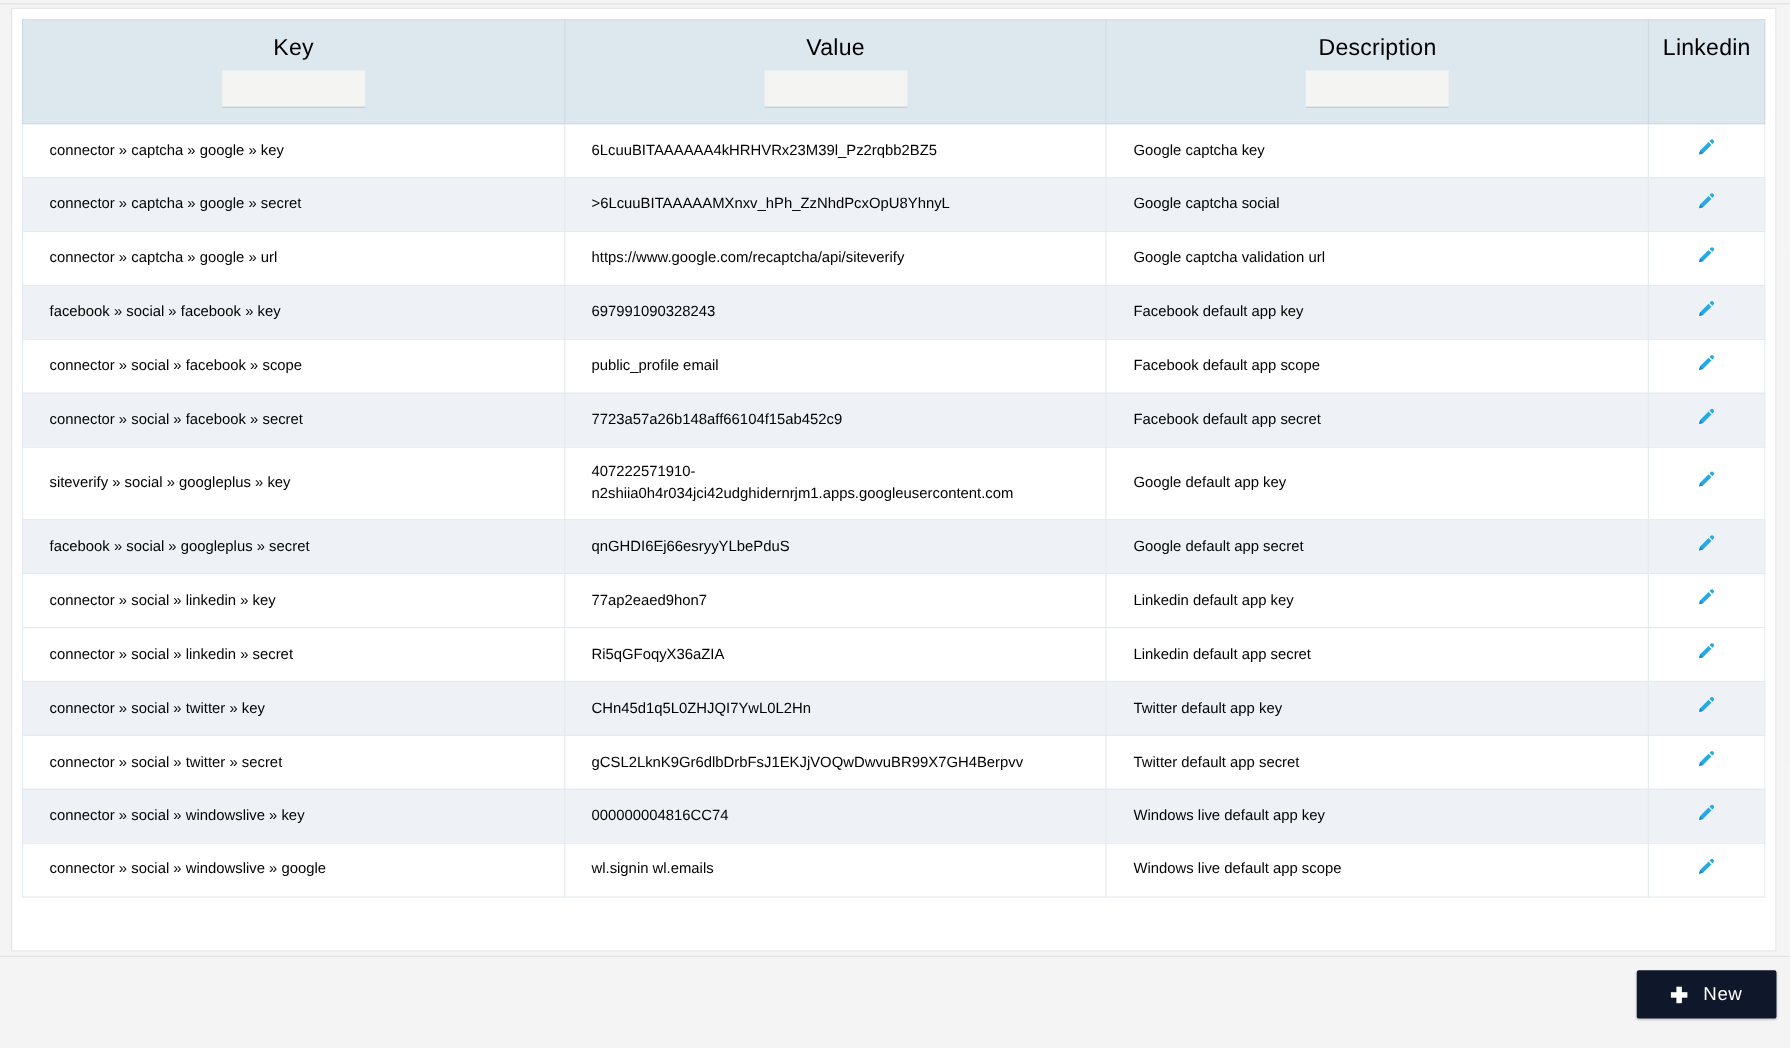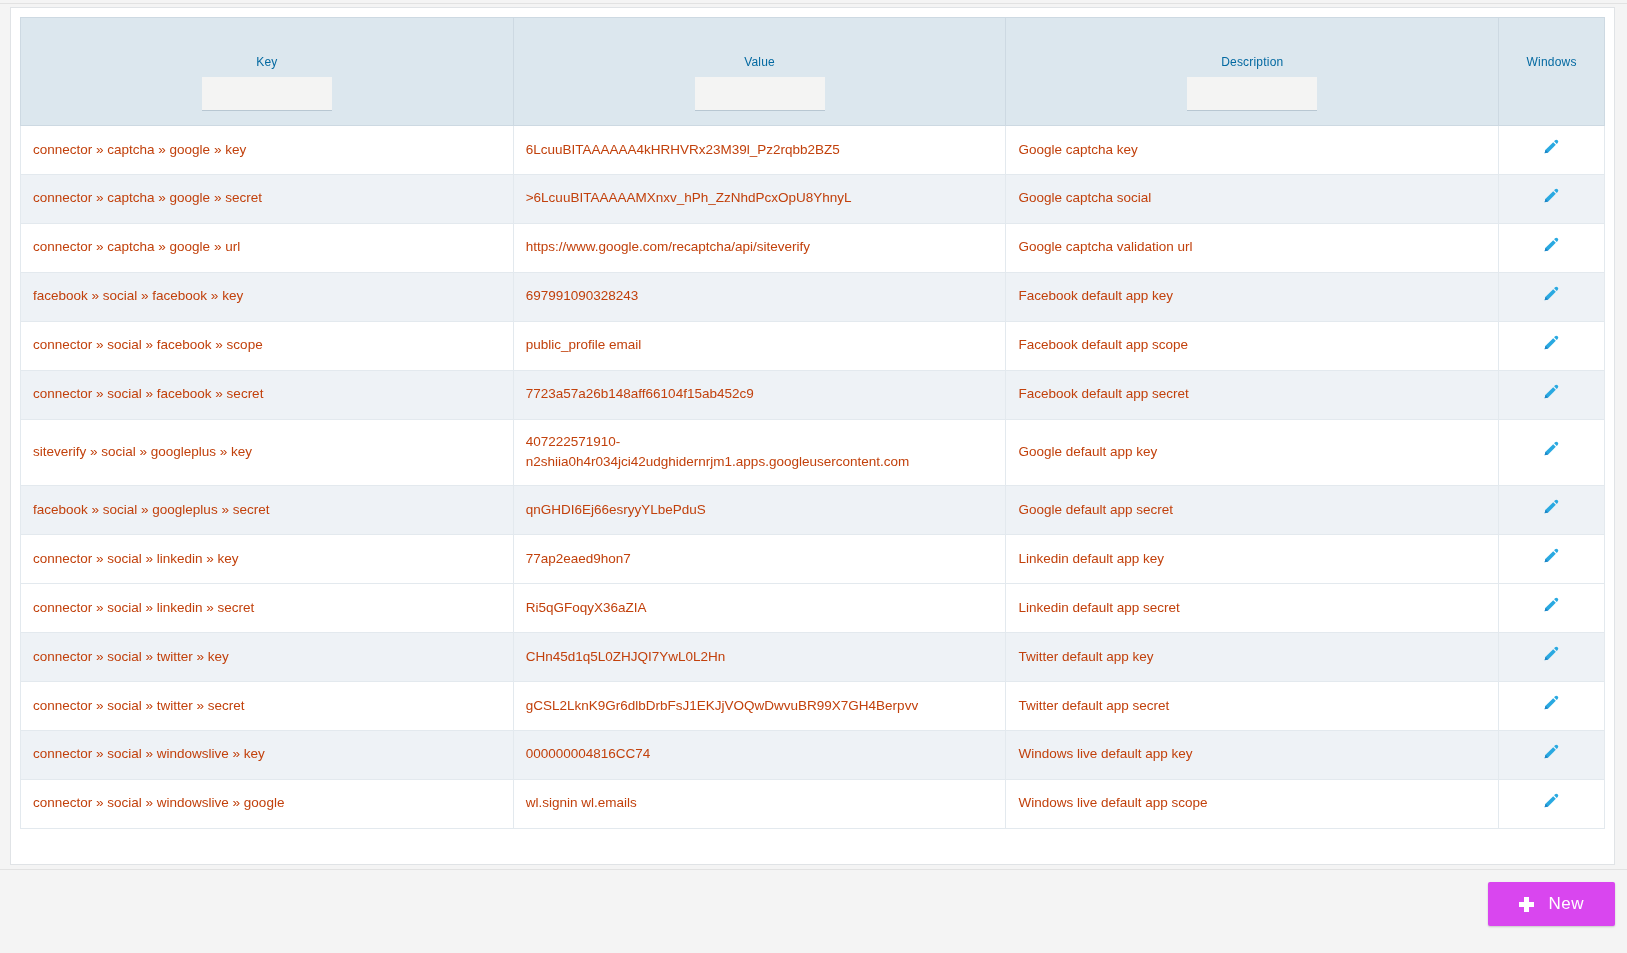--- a/index.html
+++ b/index.html
@@ -73,11 +73,10 @@
   }
   th .th-title {
     display: block;
-    font-size: 12px;
-    color: #0369a1;
+    font-size: 21px;
+    color: #000000;
     margin-bottom: 8px;
     letter-spacing: .2px;
-    margin-top: 23px;
   }
   th .filter-box {
     display: block;

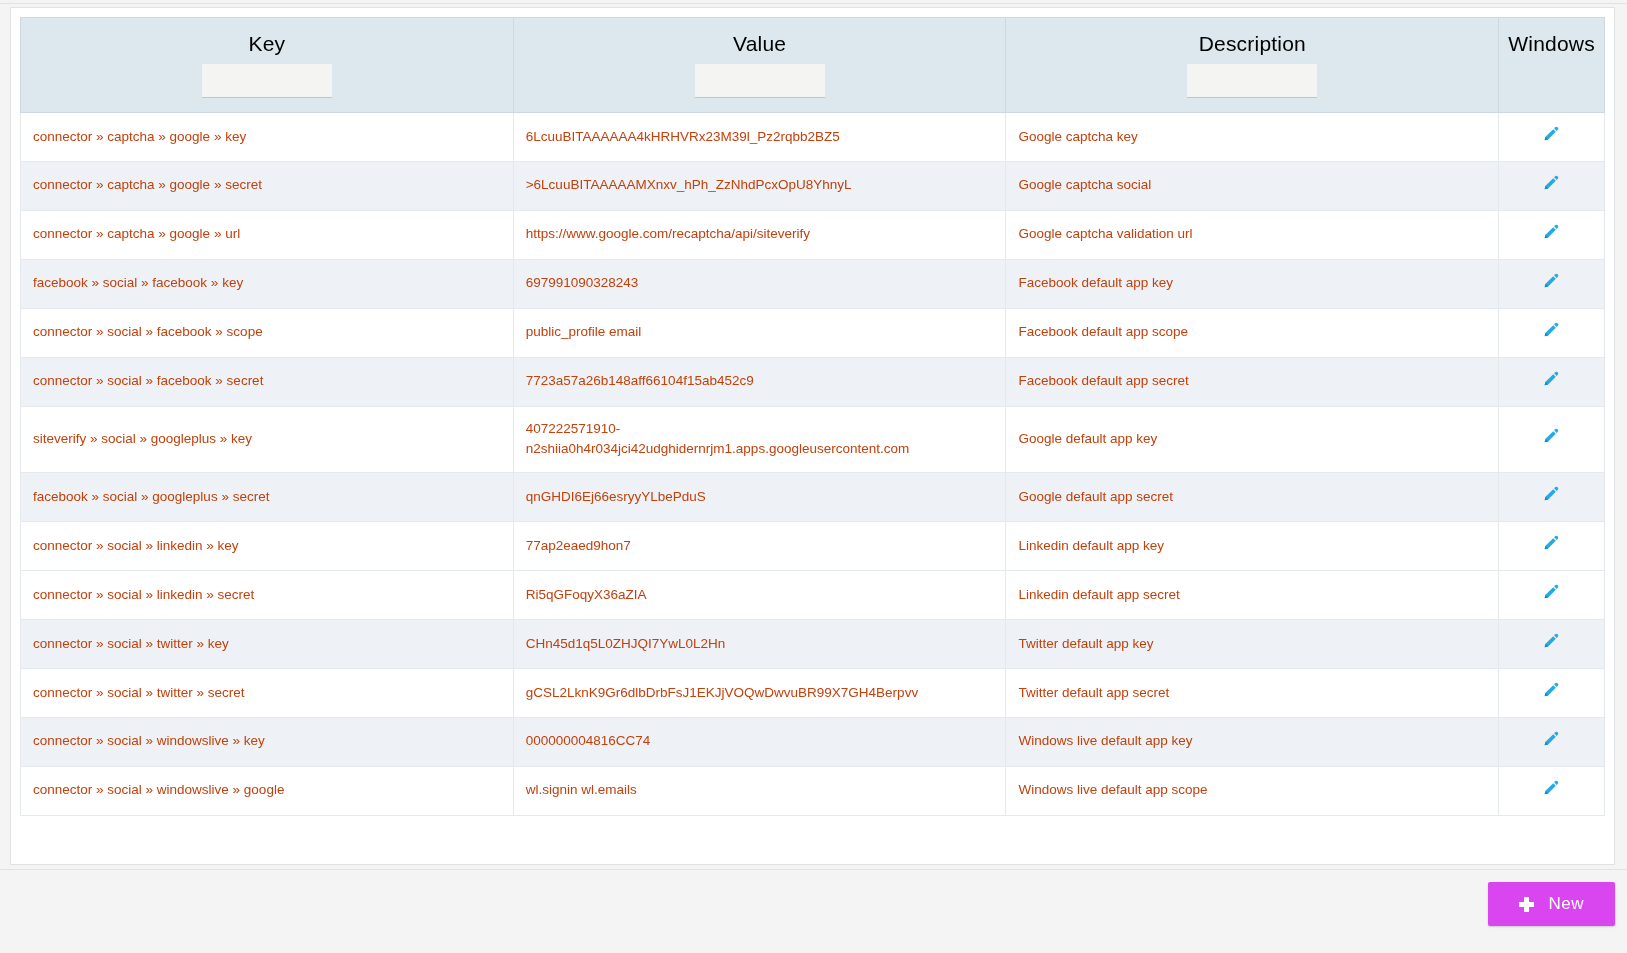--- a/index.html
+++ b/index.html
@@ -210,7 +210,7 @@
               <input class="filter-box" type="text" placeholder="" style="">
             </th>
             <th class="col-act actions-th">
-              <span class="th-title">Windows</span>
+              <span class="th-title">Linkedin</span>
             </th>
           </tr>
         </thead>

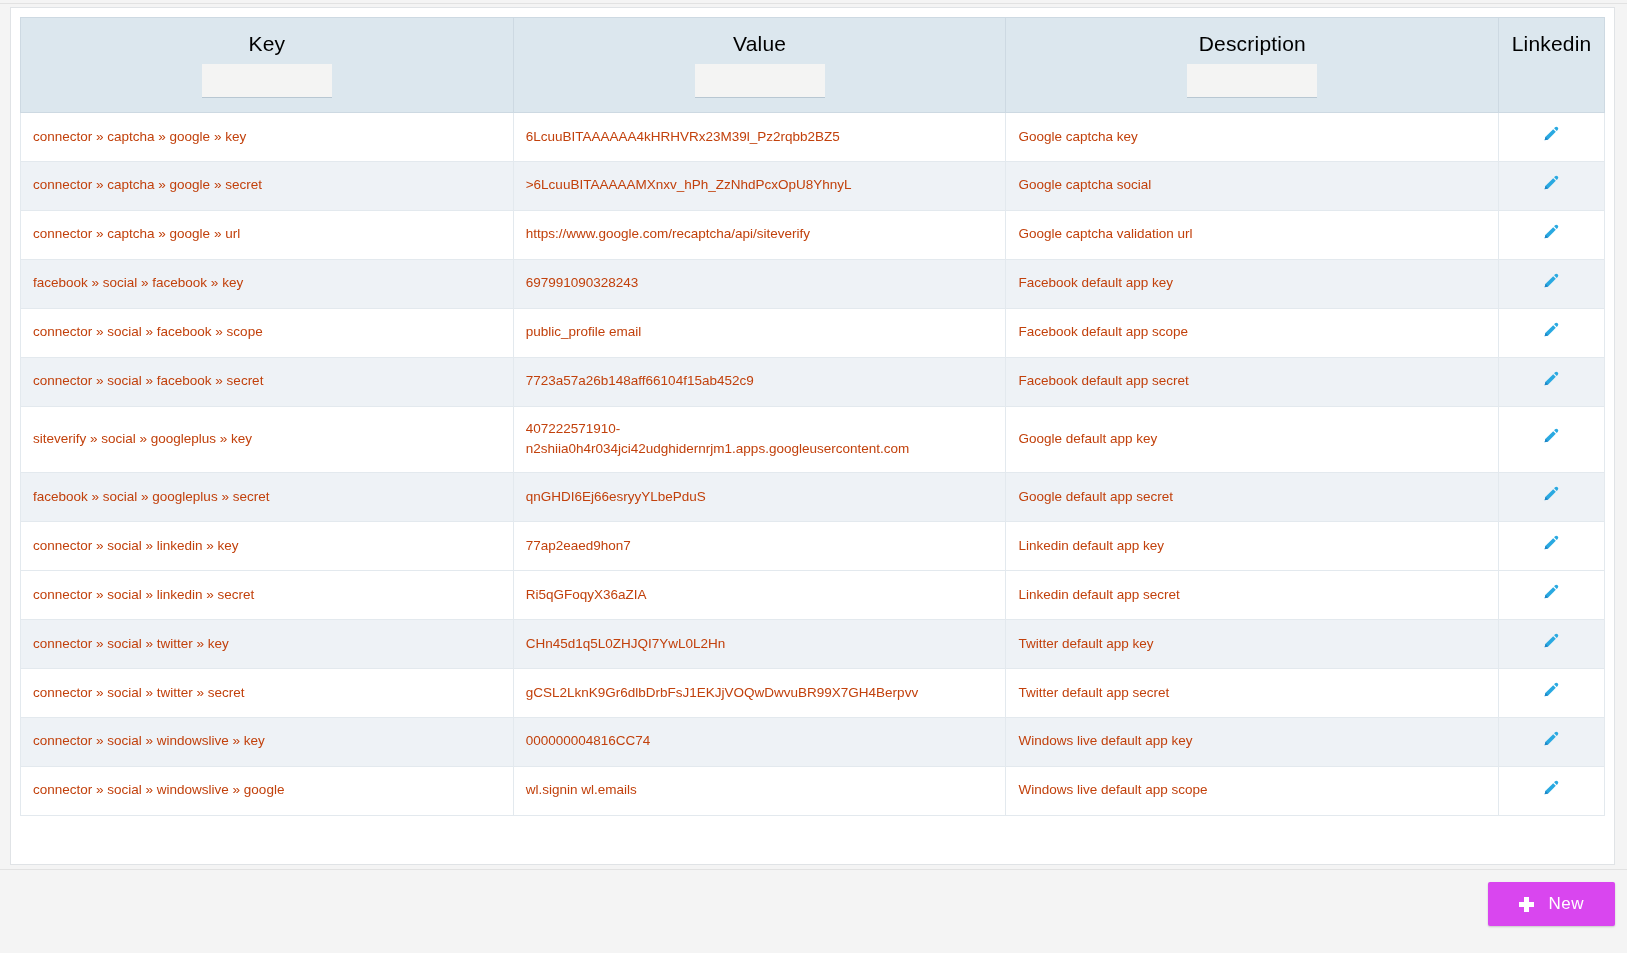--- a/index.html
+++ b/index.html
@@ -102,9 +102,9 @@
   
   table.grid td {
     border: 1px solid #e3e9ee;
-    padding: 12px 12px;
+    padding: 12px 24px;
     vertical-align: middle;
-    color: #c2410c;
+    color: #000000;
     font-size: 13.5px;
     line-height: 1.55;
     background: #ffffff;

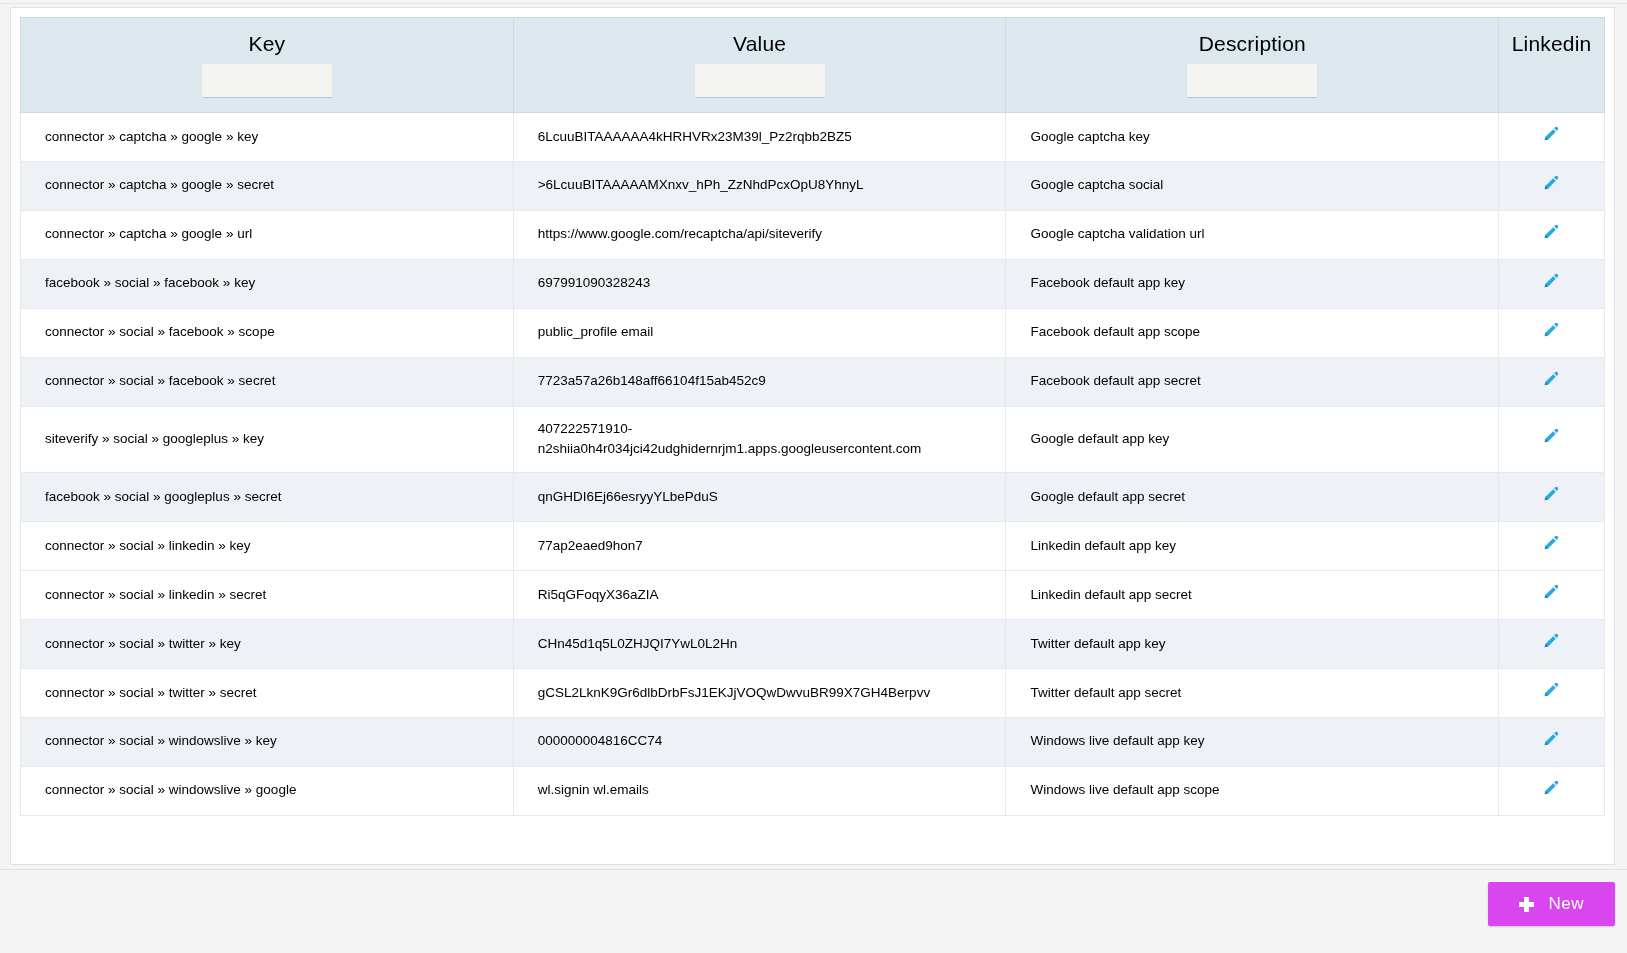--- a/index.html
+++ b/index.html
@@ -151,7 +151,7 @@
     top: 12px;
     height: 44px;
     min-width: 120px;
-    background: #d946ef;
+    background: #0f172a;
     color: #ffffff;
     border: none;
     border-radius: 2px;

